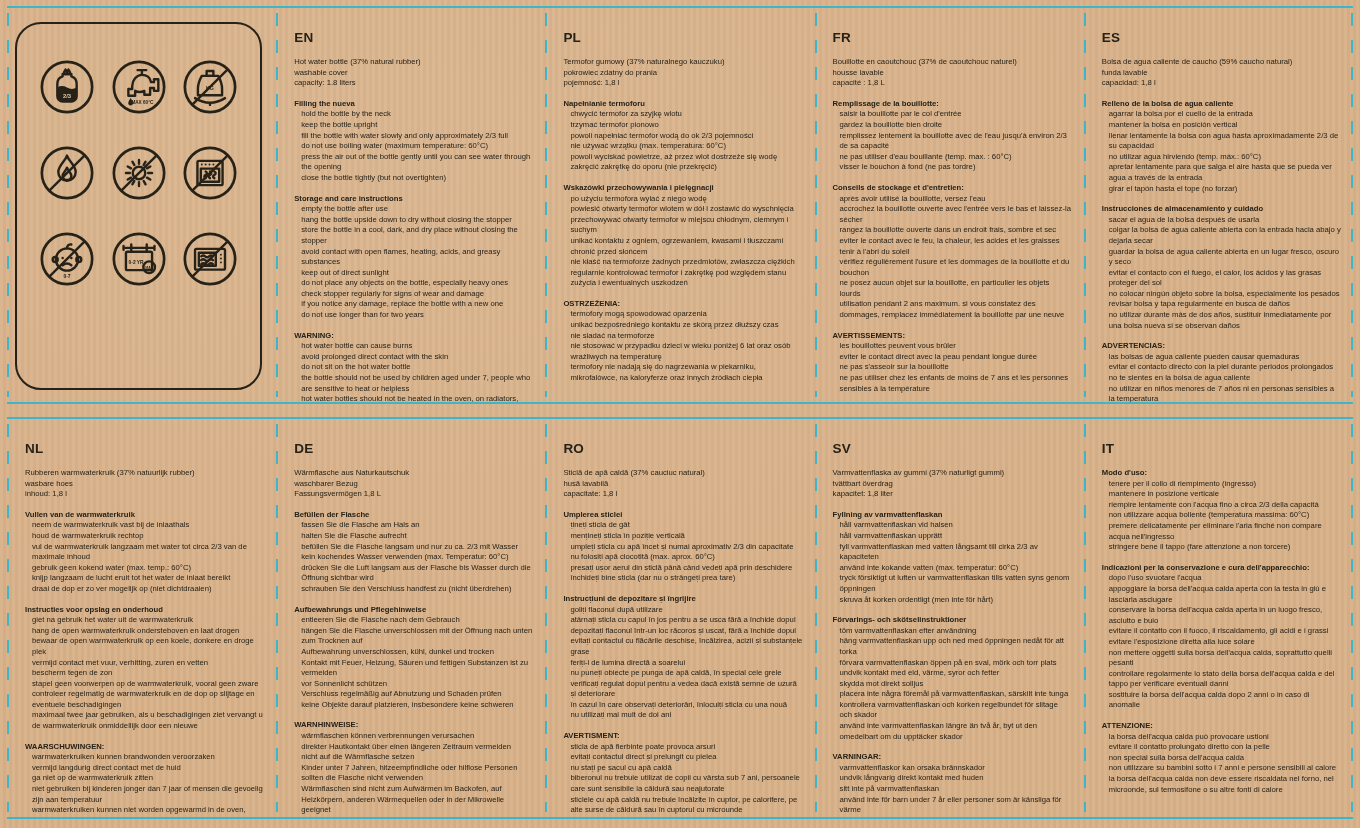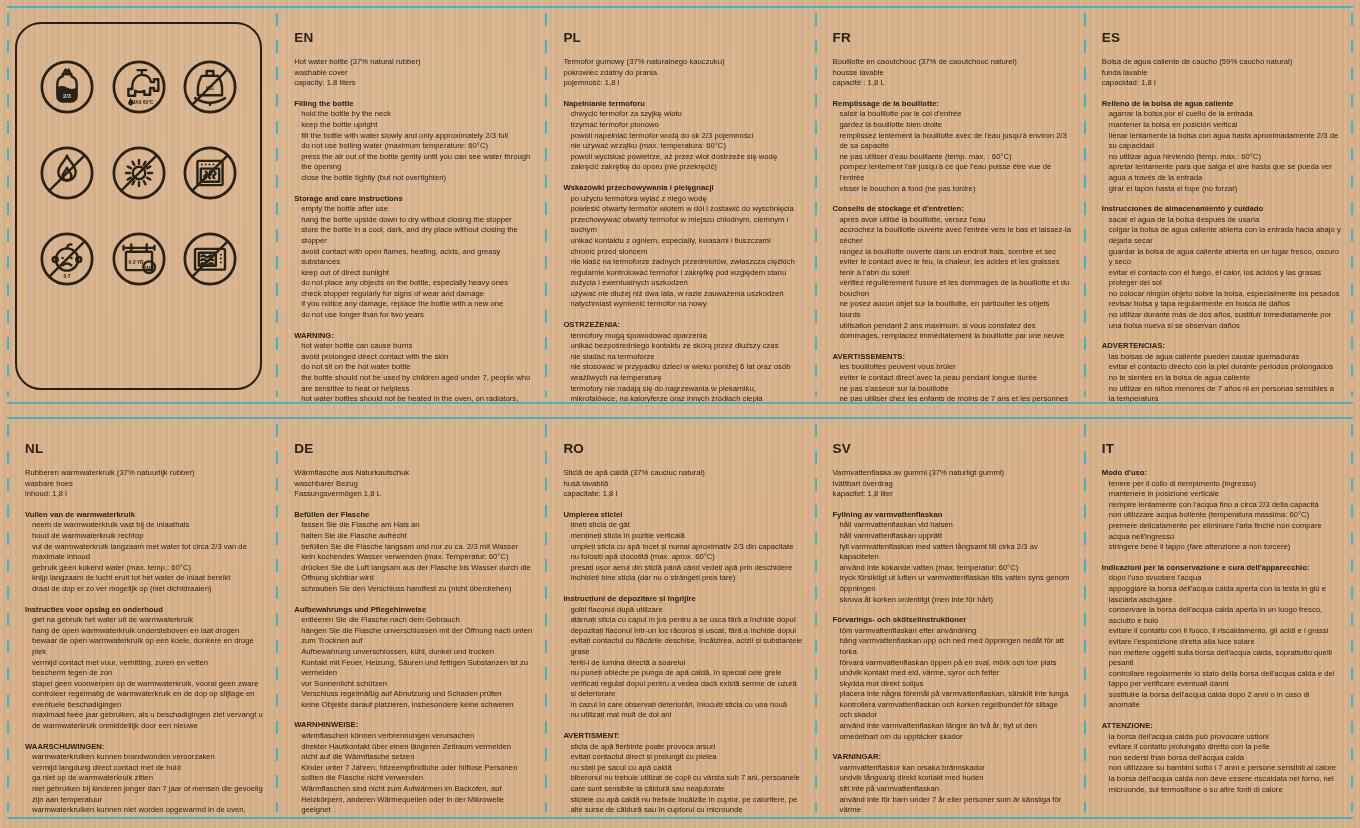--- a/index.html
+++ b/index.html
@@ -168,7 +168,7 @@
           <p>capacity: 1.8 liters</p>
         </div>
         <div class="block">
-          <p class="block-heading">Filling the bottle</p>
+          <p class="block-heading">Filling the nueva</p>
           <p class="item">hold the bottle by the neck</p>
           <p class="item">keep the bottle upright</p>
           <p class="item">fill the bottle with water slowly and only approximately 2/3 full</p>

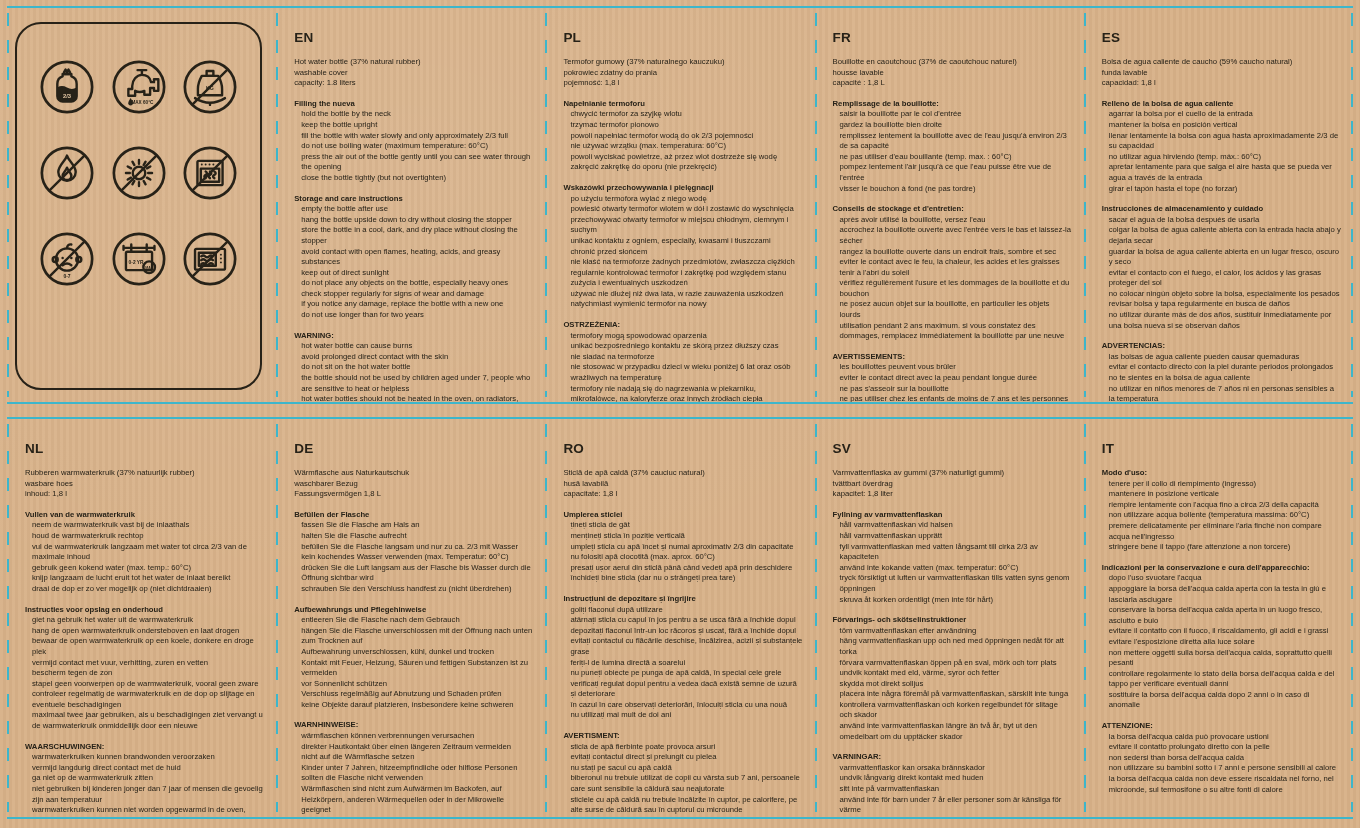--- a/index.html
+++ b/index.html
@@ -246,7 +246,6 @@
           <p class="item">gardez la bouillotte bien droite</p>
           <p class="item">remplissez lentement la bouillotte avec de l'eau jusqu'à environ 2/3 de sa capacité</p>
           <p class="item">ne pas utiliser d'eau bouillante (temp. max. : 60°C)</p>
-          <p class="item">pompez lentement l'air jusqu'à ce que l'eau puisse être vue de l'entrée</p>
           <p class="item">visser le bouchon à fond (ne pas tordre)</p>
         </div>
         <div class="block">

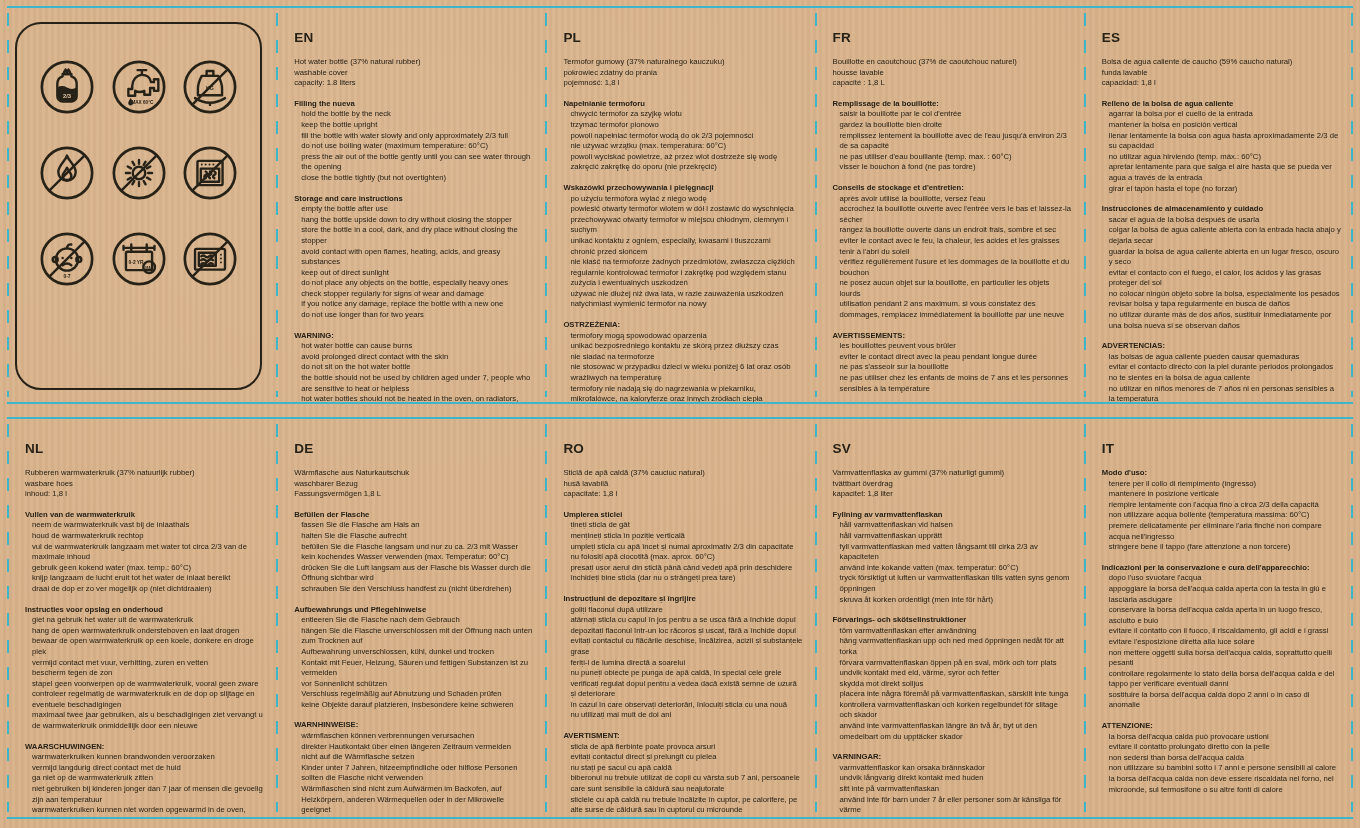--- a/index.html
+++ b/index.html
@@ -218,7 +218,7 @@
           <p class="item">po użyciu termofora wylać z niego wodę</p>
           <p class="item">powiesić otwarty termofor wlotem w dół i zostawić do wyschnięcia</p>
           <p class="item">przechowywać otwarty termofor w miejscu chłodnym, ciemnym i suchym</p>
-          <p class="item">unikać kontaktu z ogniem, especially, kwasami i tłuszczami</p>
+          <p class="item">unikać kontaktu z ogniem, ogrzewaniem, kwasami i tłuszczami</p>
           <p class="item">chronić przed słońcem</p>
           <p class="item">nie kłaść na termoforze żadnych przedmiotów, zwłaszcza ciężkich</p>
           <p class="item">regularnie kontrolować termofor i zakrętkę pod względem stanu zużycia i ewentualnych uszkodzeń</p>

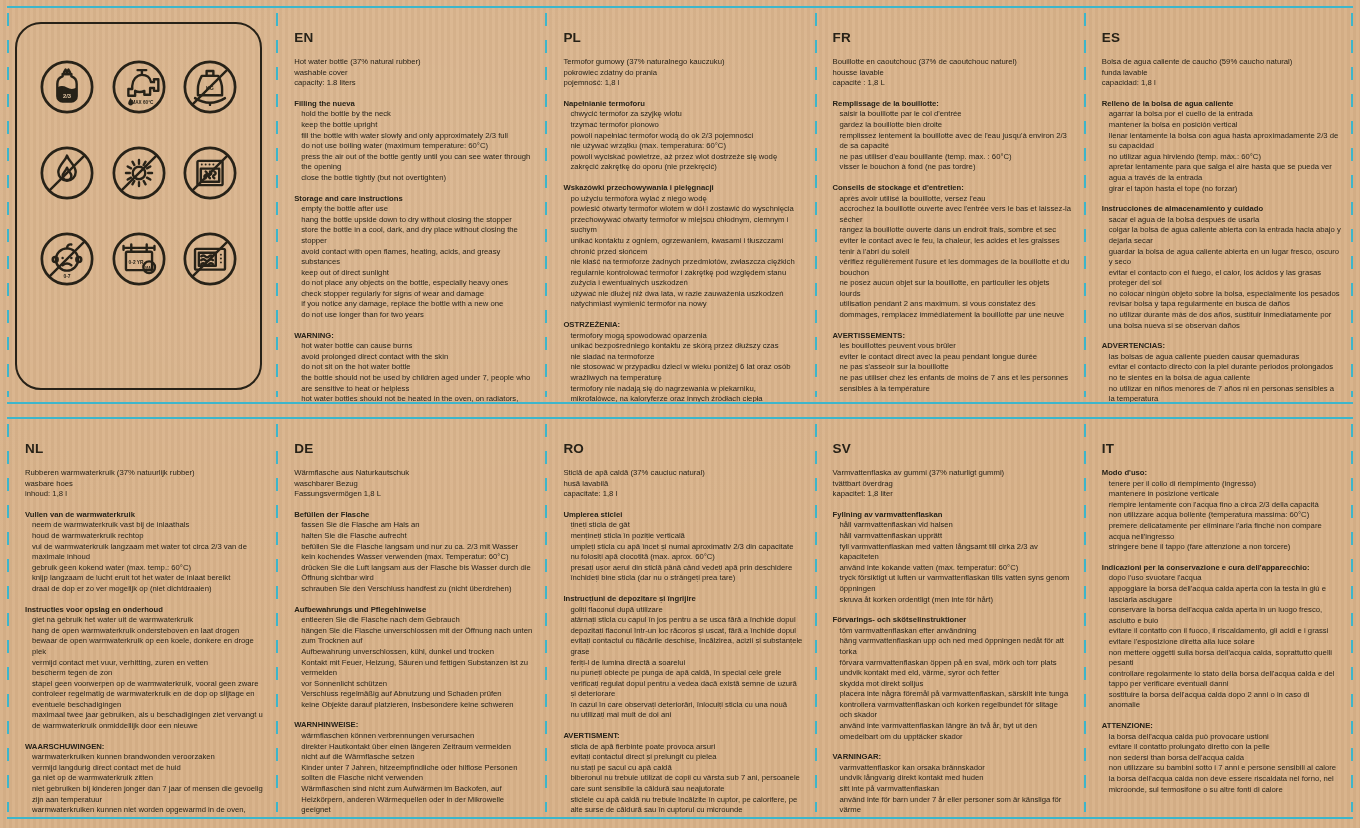--- a/index.html
+++ b/index.html
@@ -222,7 +222,6 @@
           <p class="item">chronić przed słońcem</p>
           <p class="item">nie kłaść na termoforze żadnych przedmiotów, zwłaszcza ciężkich</p>
           <p class="item">regularnie kontrolować termofor i zakrętkę pod względem stanu zużycia i ewentualnych uszkodzeń</p>
-          <p class="item">używać nie dłużej niż dwa lata, w razie zauważenia uszkodzeń natychmiast wymienić termofor na nowy</p>
         </div>
         <div class="block">
           <p class="block-heading">OSTRZEŻENIA:</p>

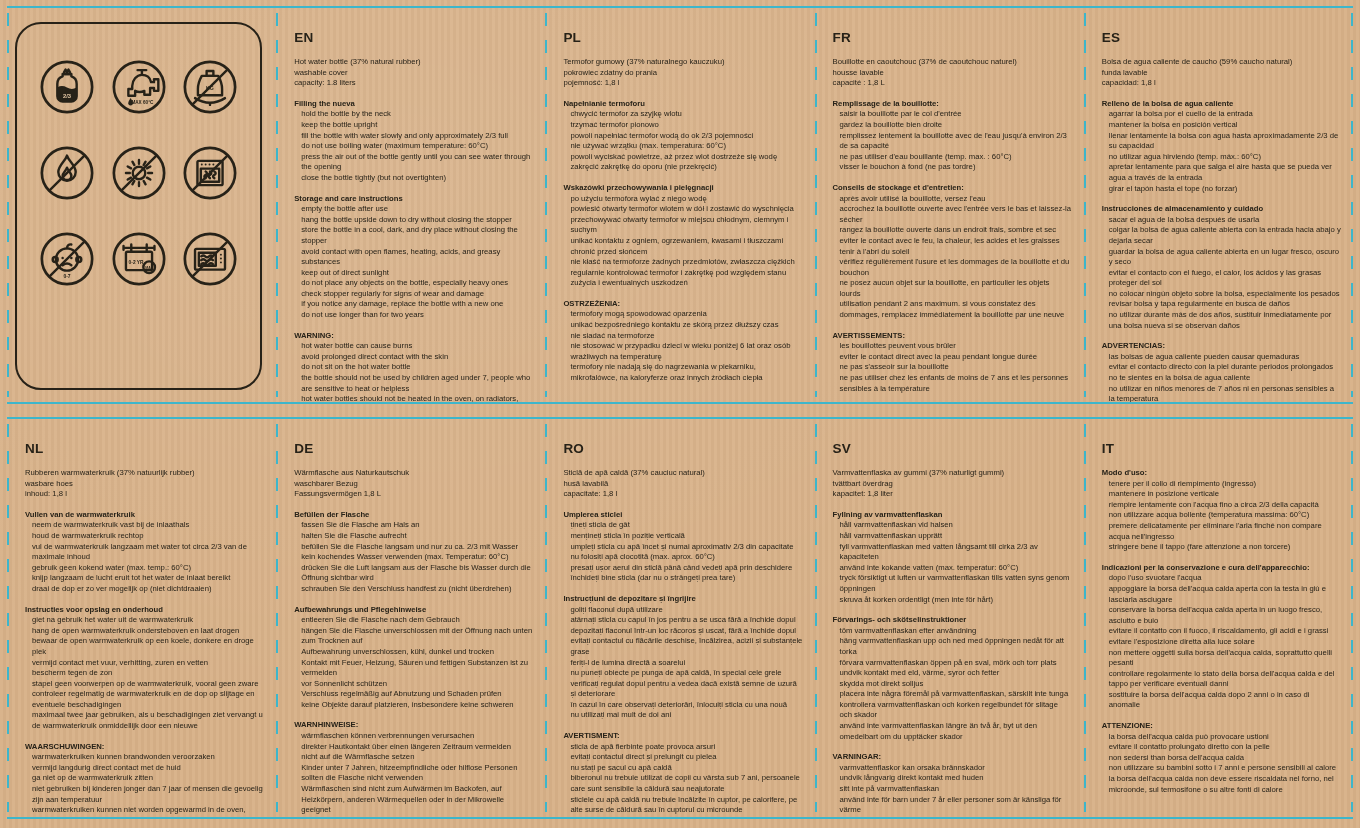--- a/index.html
+++ b/index.html
@@ -476,7 +476,7 @@
           <p class="block-heading">ATTENZIONE:</p>
           <p class="item">la borsa dell'acqua calda può provocare ustioni</p>
           <p class="item">evitare il contatto prolungato diretto con la pelle</p>
-          <p class="item">non sedersi than borsa dell'acqua calda</p>
+          <p class="item">non special sulla borsa dell'acqua calda</p>
           <p class="item">non utilizzare su bambini sotto i 7 anni e persone sensibili al calore</p>
           <p class="item">la borsa dell'acqua calda non deve essere riscaldata nel forno, nel microonde, sul termosifone o su altre fonti di calore</p>
         </div>

